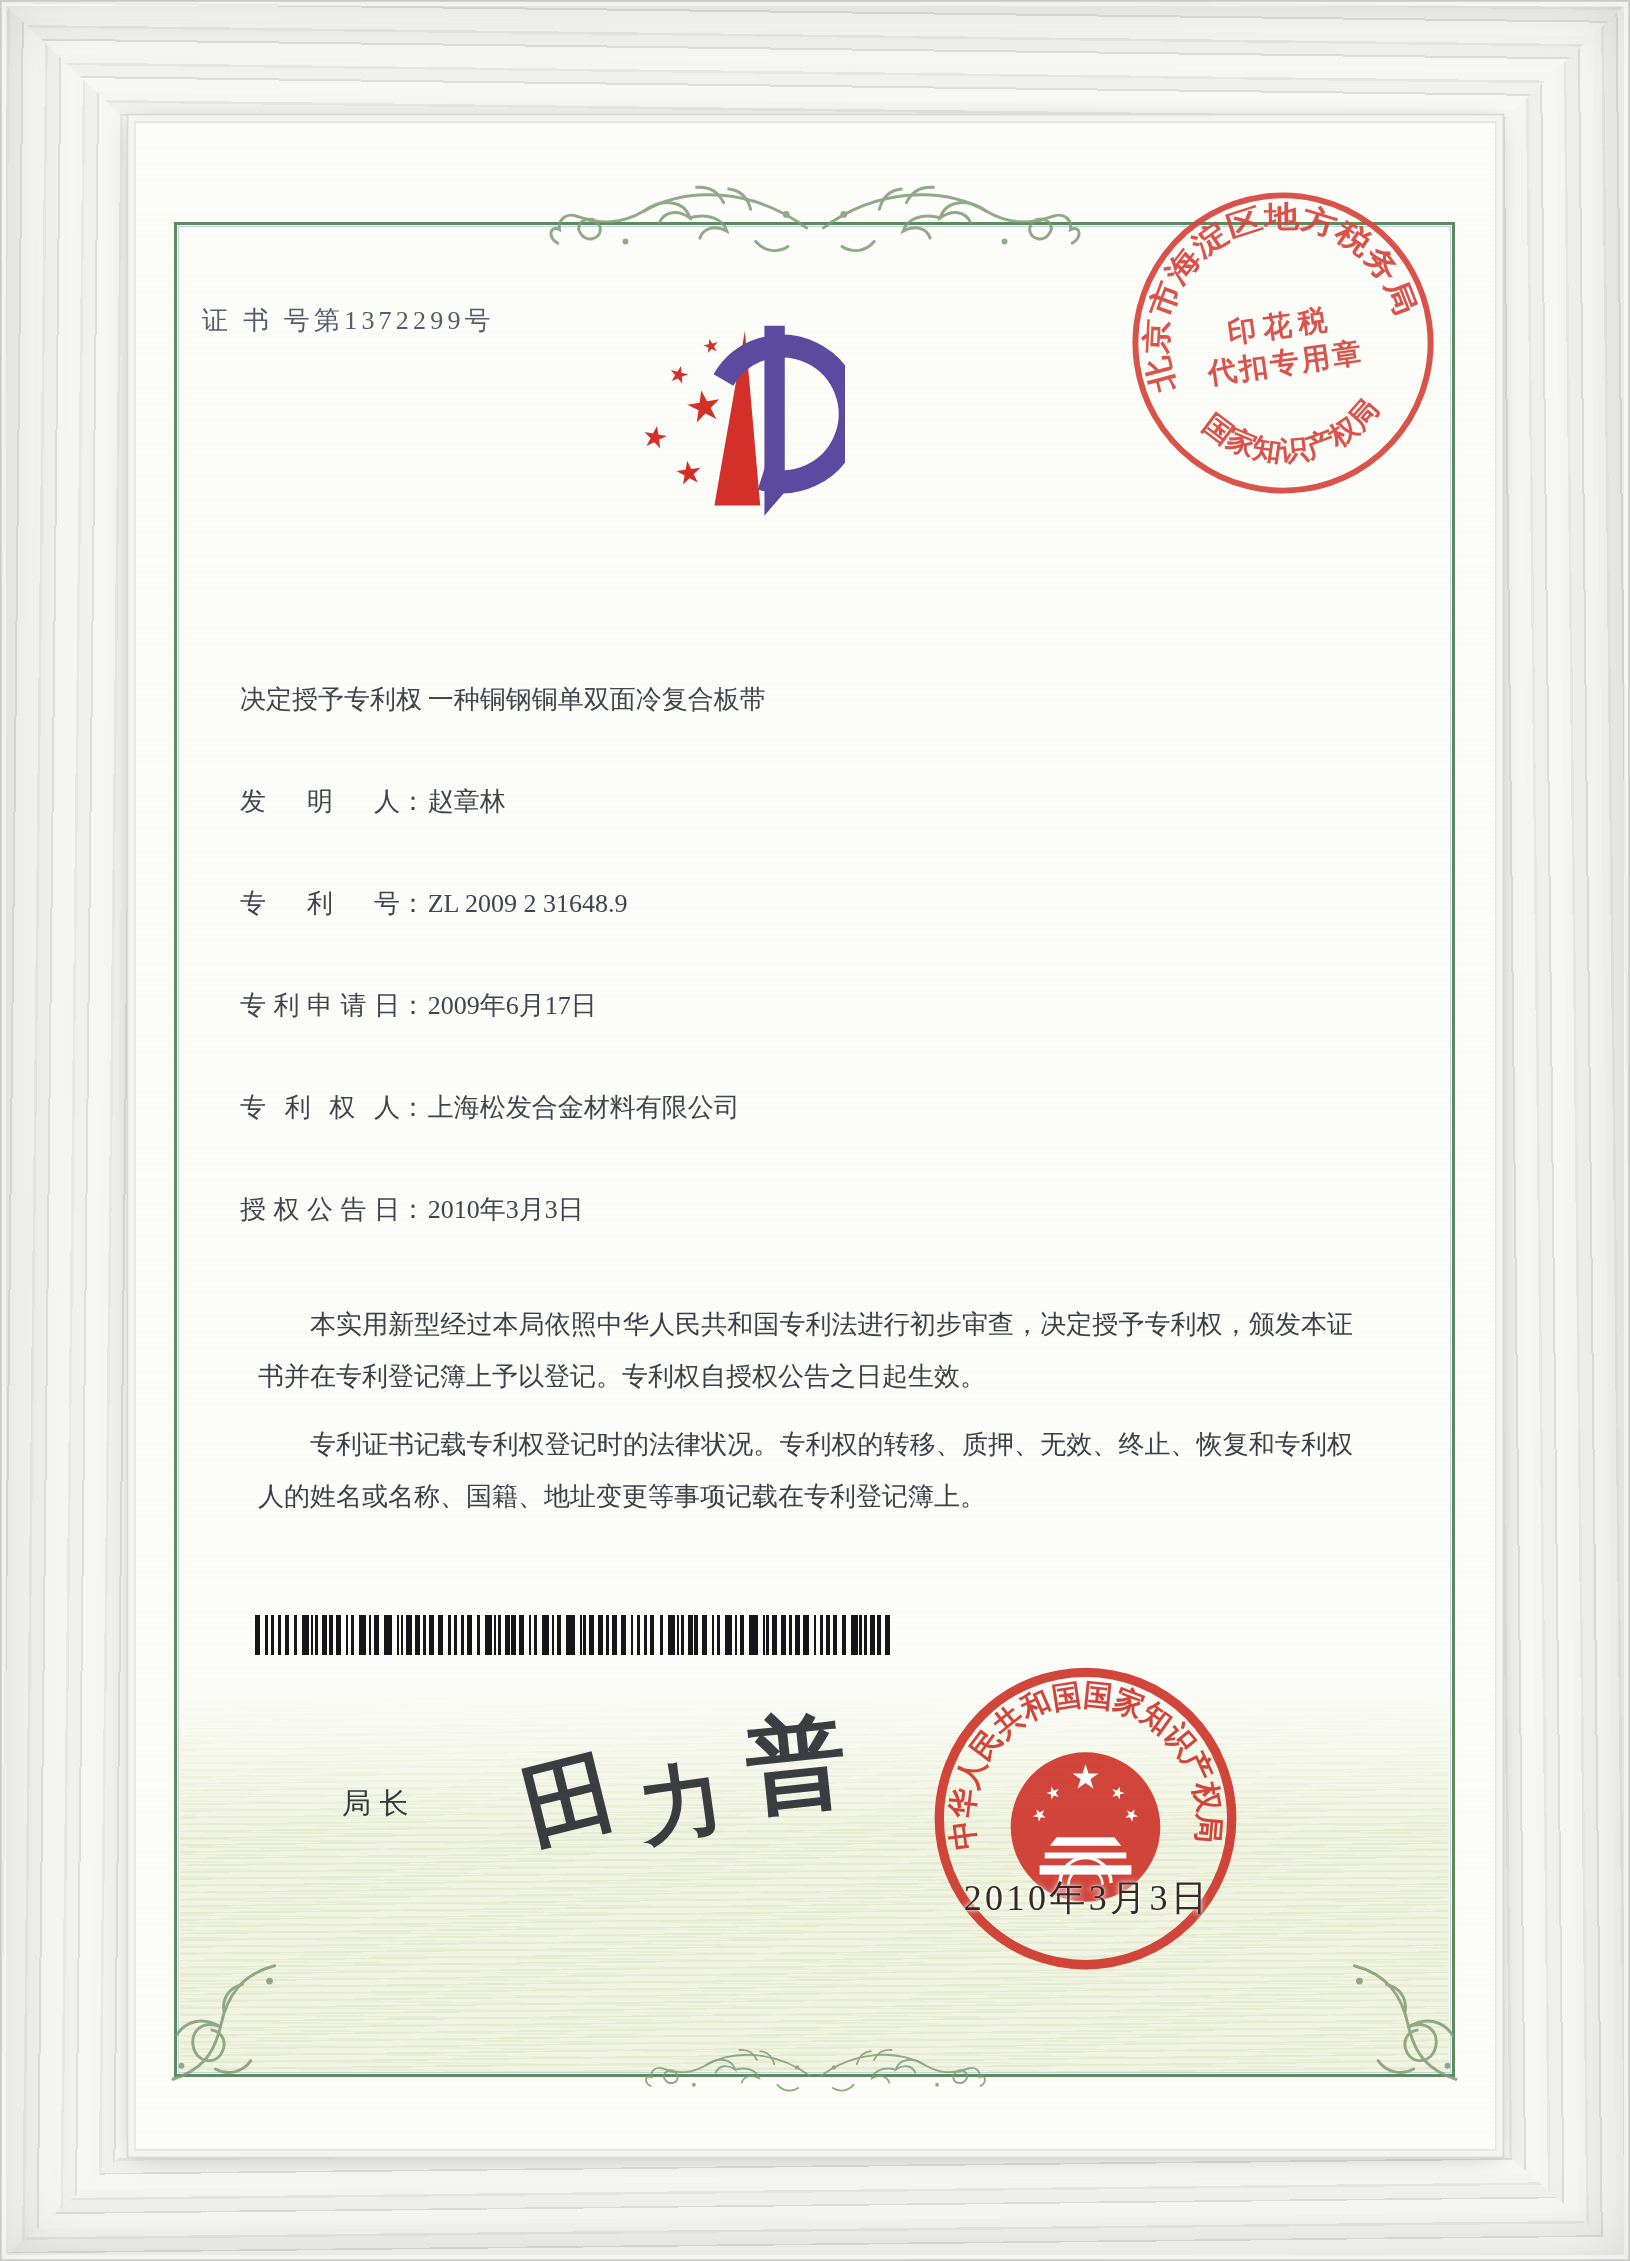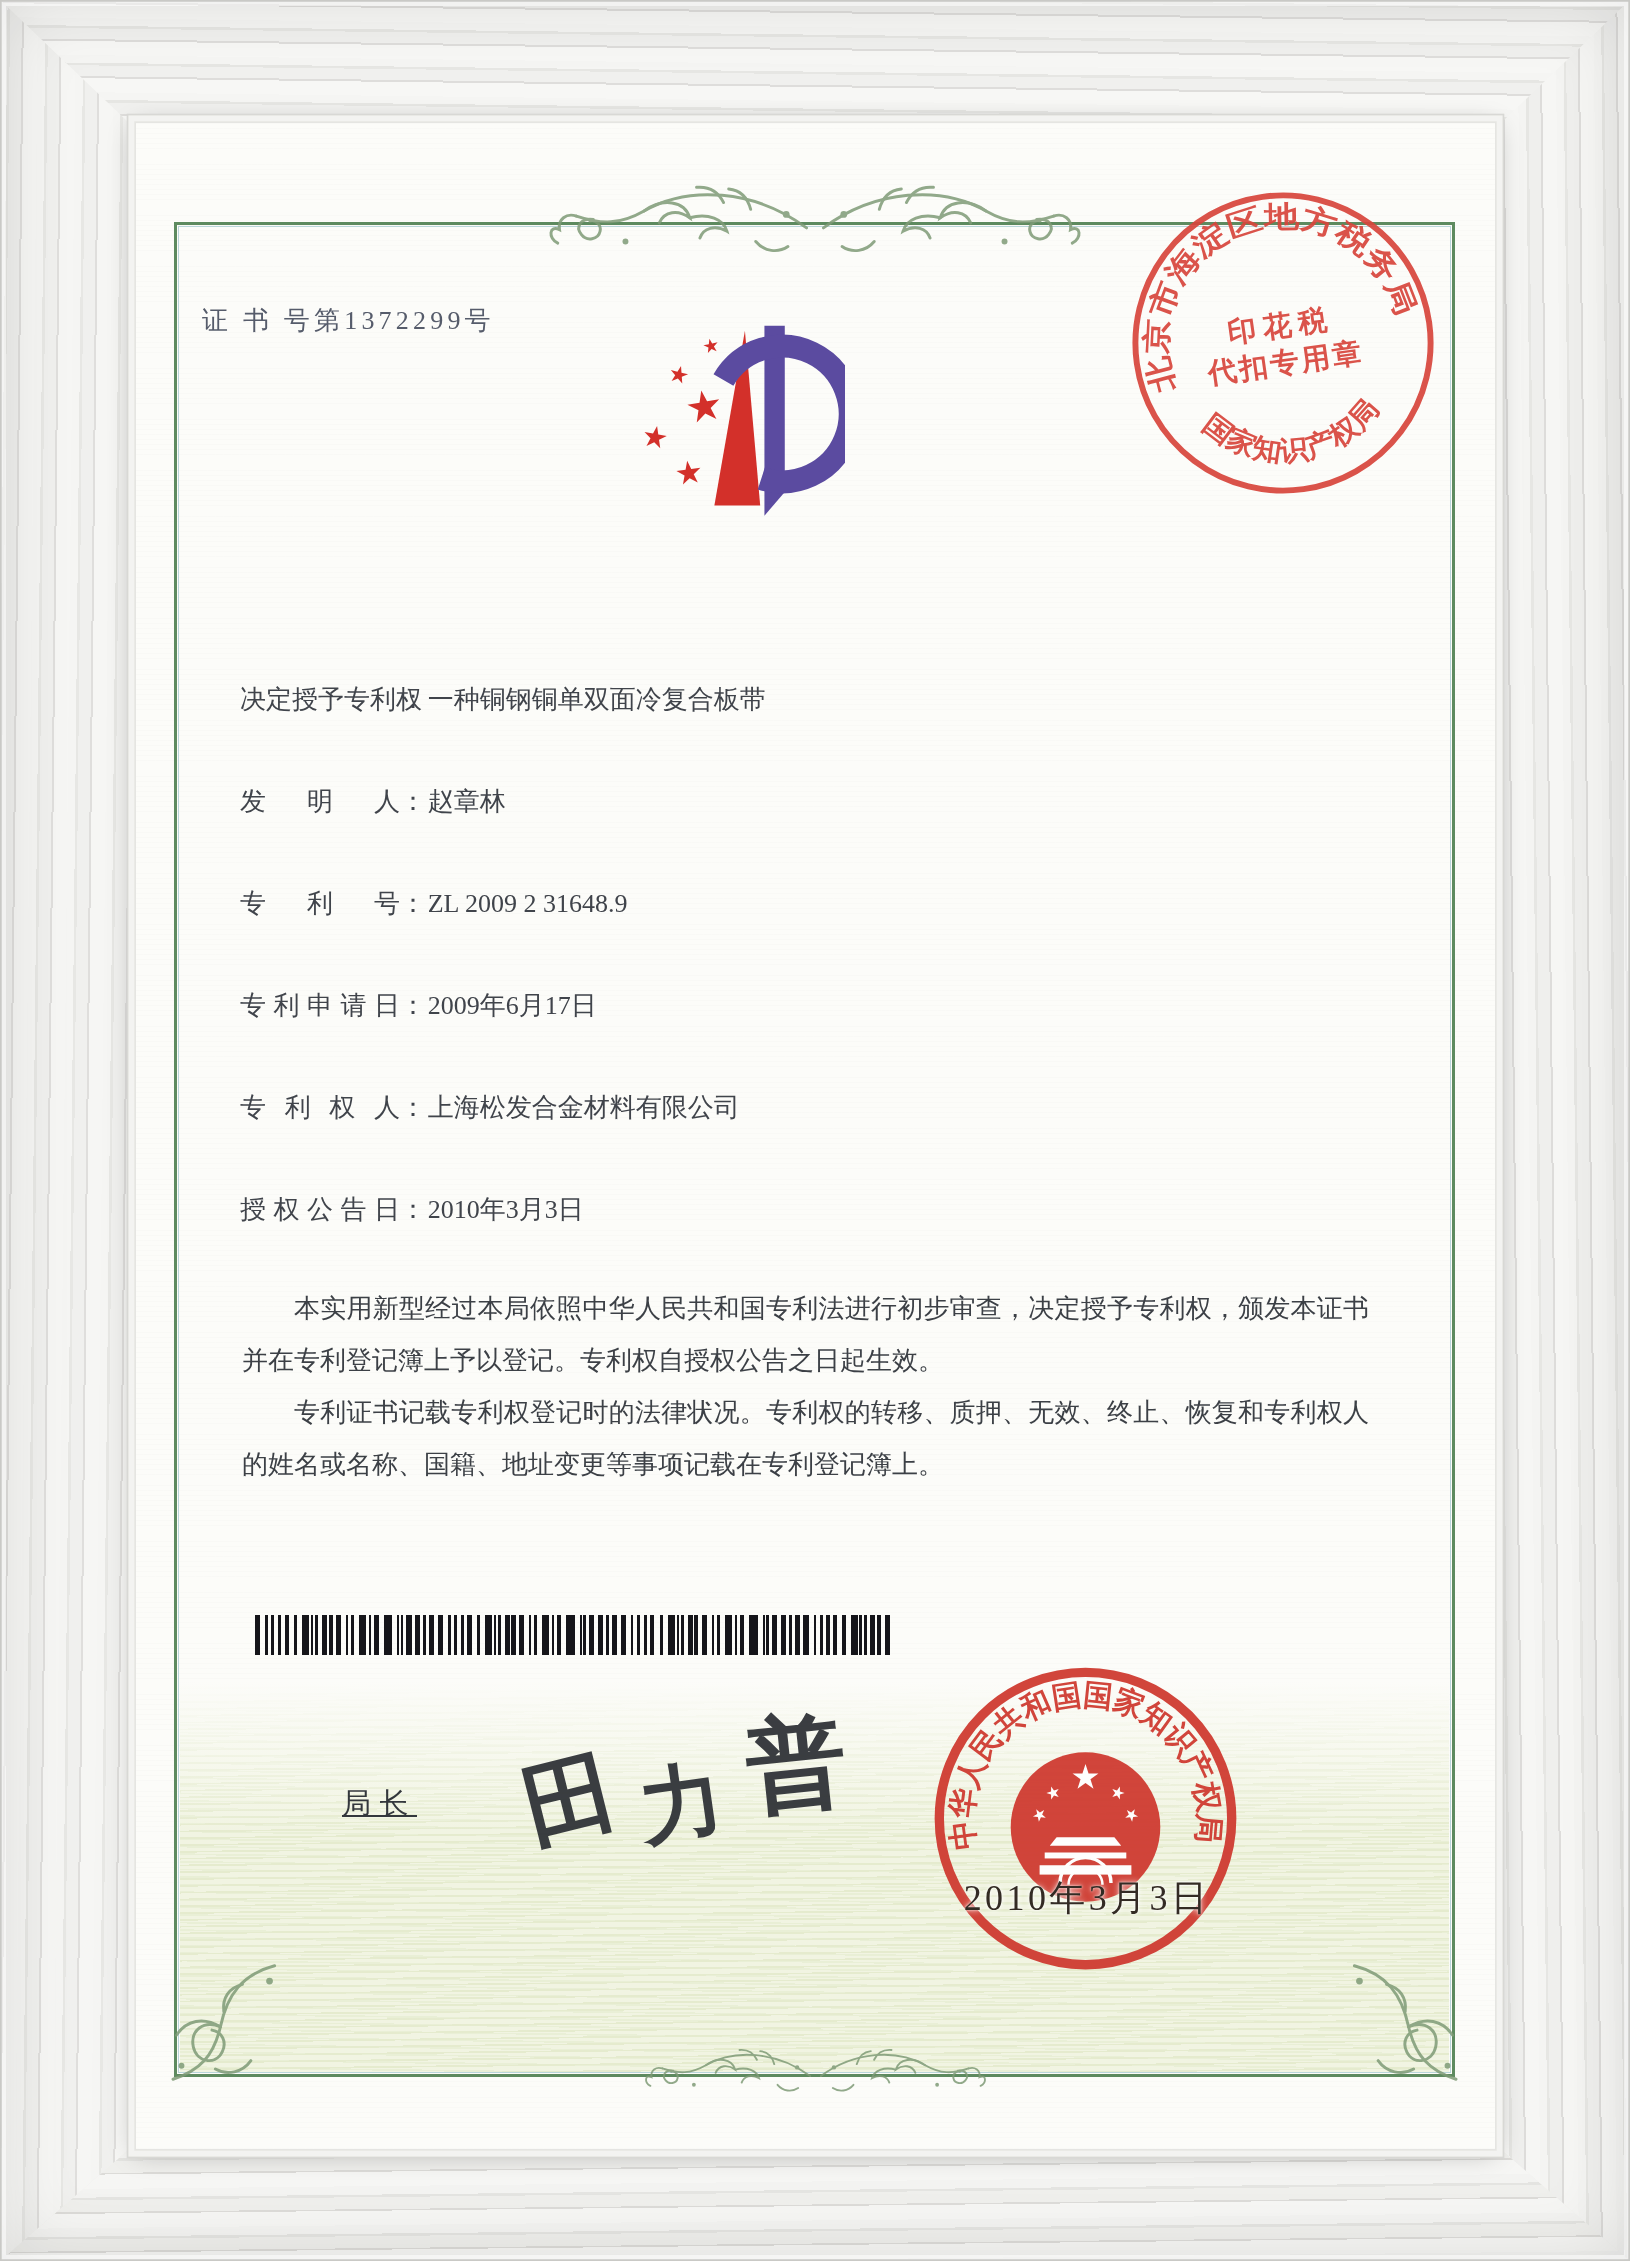--- a/index.html
+++ b/index.html
@@ -55,7 +55,7 @@
   
   .paras{position:absolute;left:106px;right:126px;top:1160px;z-index:4;
     font-size:26px;line-height:52px;text-align:justify;color:#3c4046;}
-  .paras p{margin:0;text-indent:2em;}
+  .paras p{margin:16px;text-indent:2em;}
   
   .barcode{position:absolute;left:119px;top:1492px;width:639px;height:40px;z-index:4;font-size:0;white-space:nowrap;overflow:hidden;}
   .barcode i{display:inline-block;height:100%;background:#15151a;}

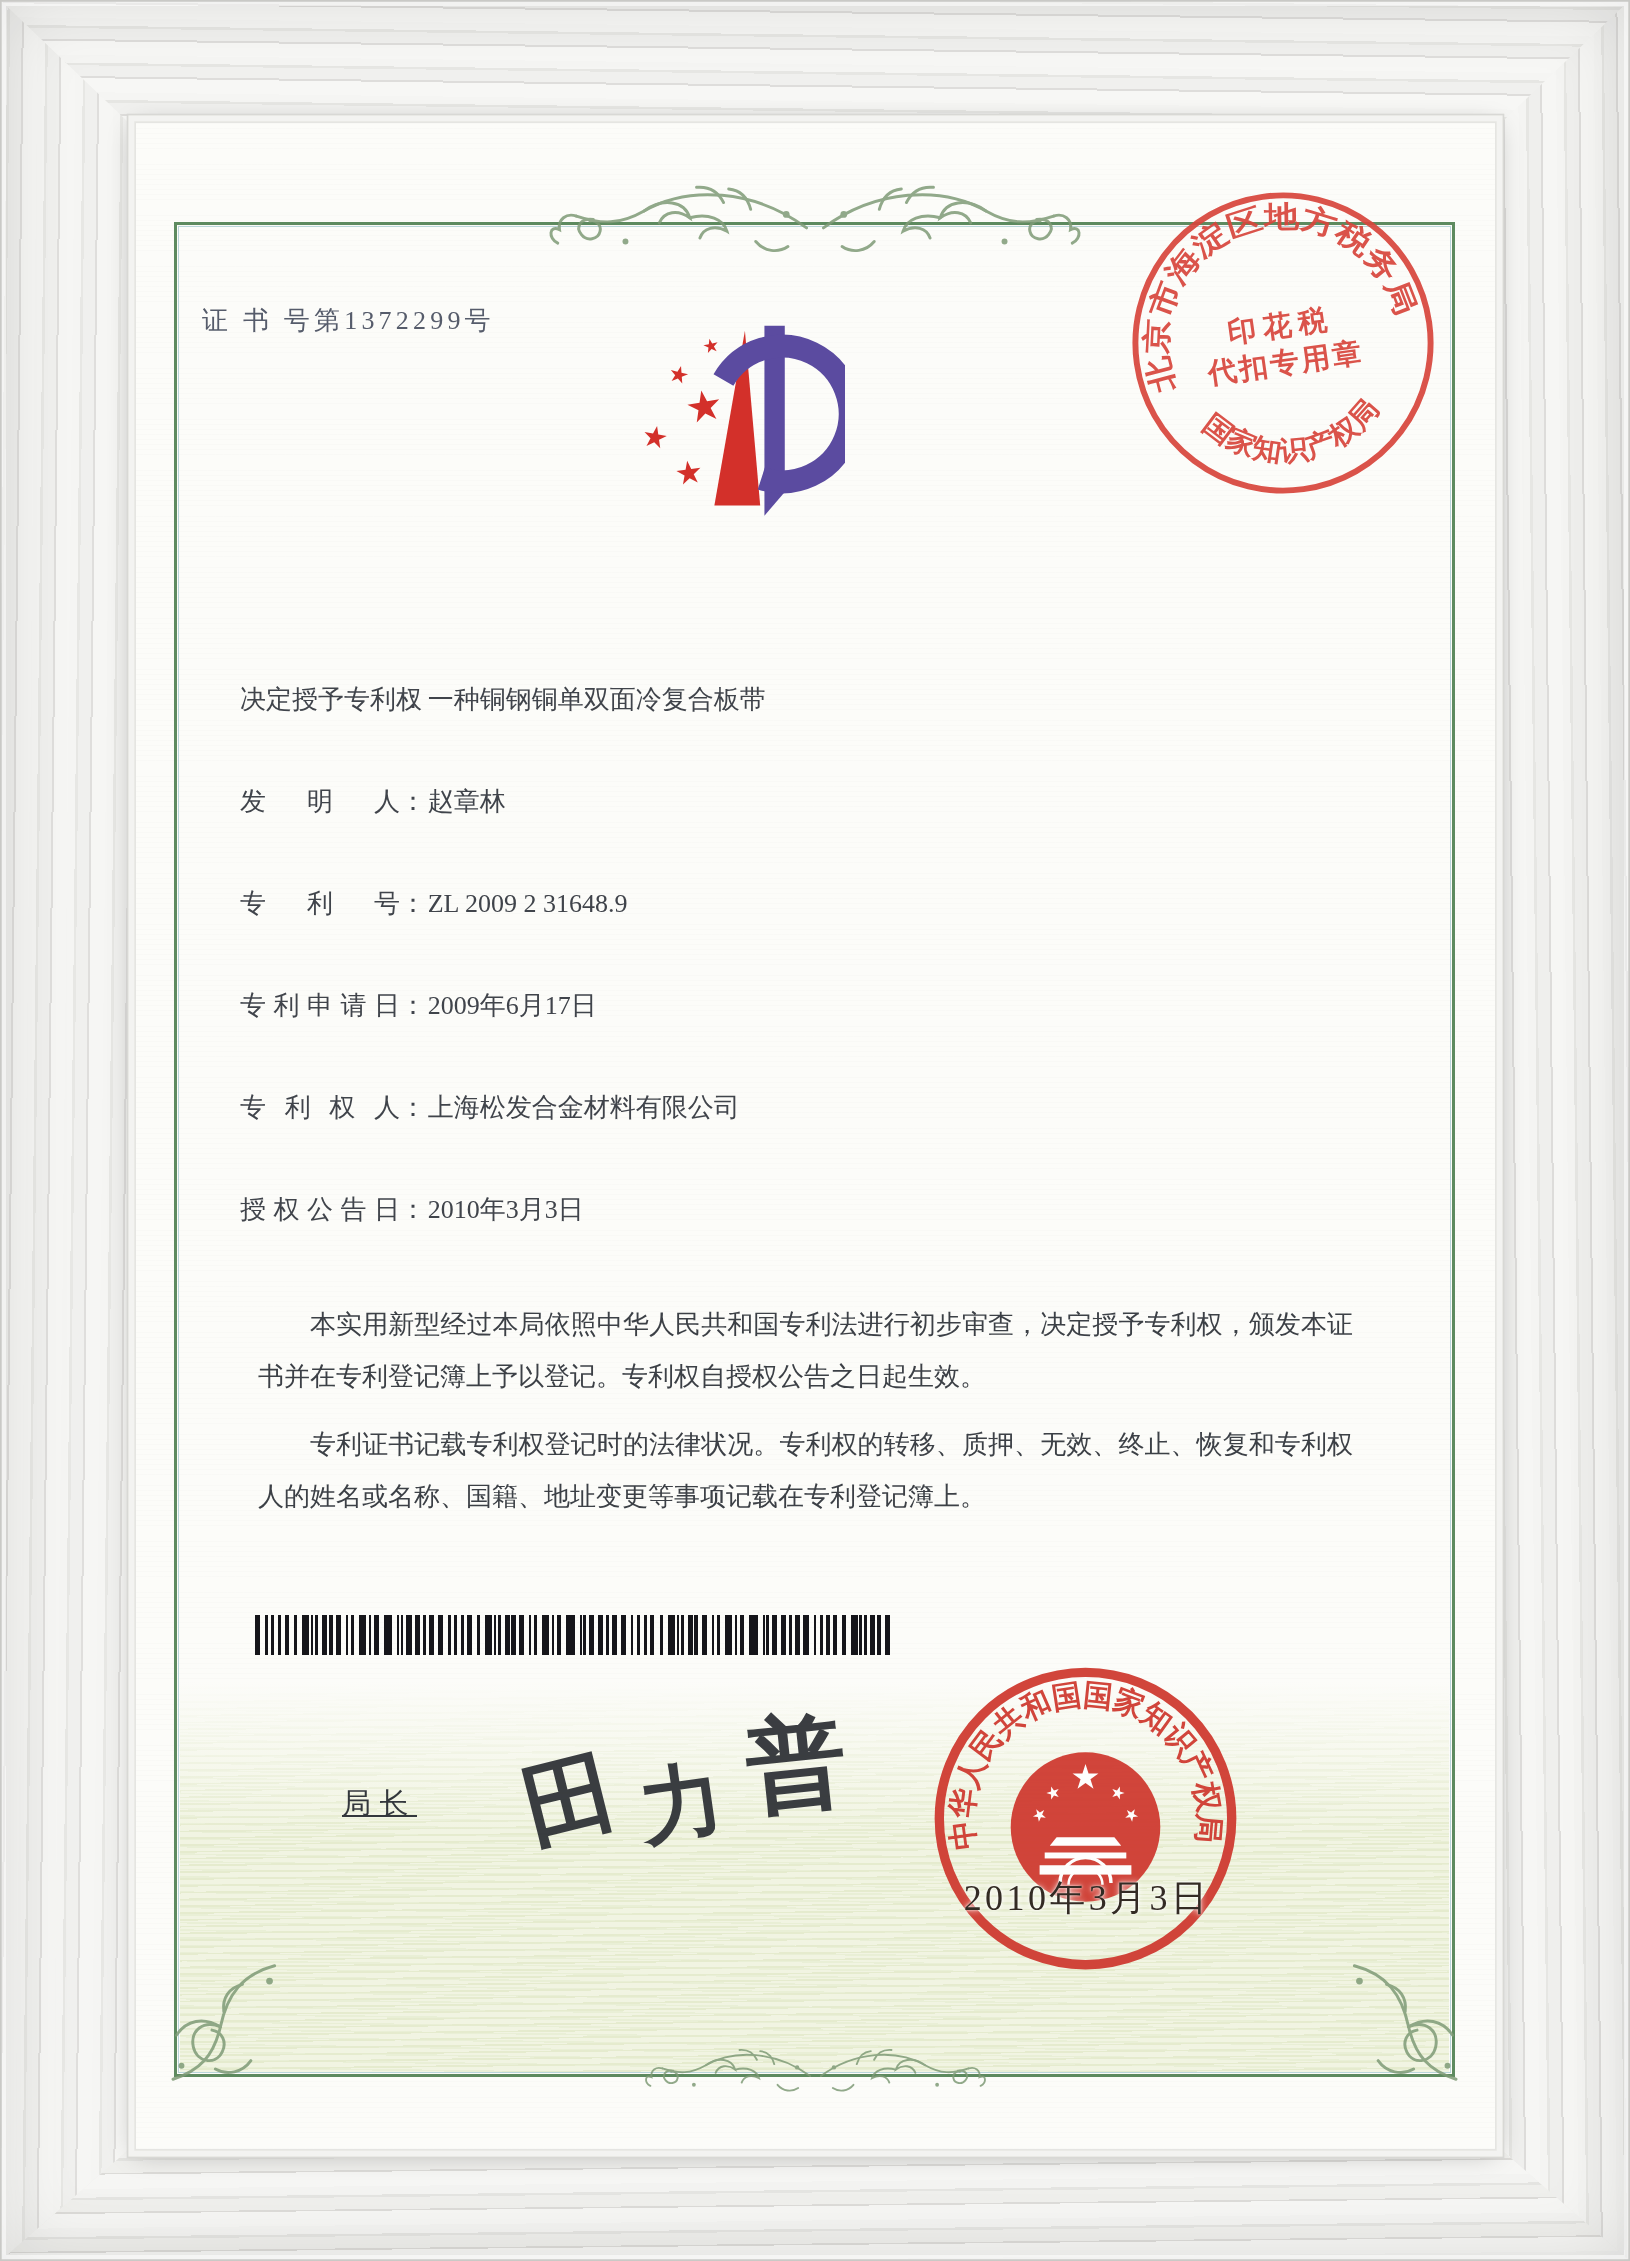--- a/index.html
+++ b/index.html
@@ -61,7 +61,7 @@
   .barcode i{display:inline-block;height:100%;background:#15151a;}
   .barcode b{display:inline-block;height:100%;background:transparent;}
   
-  .director{position:absolute;left:206px;top:1661px;z-index:4;font-size:29px;letter-spacing:8.5px;color:#33373c;text-decoration:underline;}
+  .director{position:absolute;left:206px;top:1661px;z-index:4;font-size:29px;letter-spacing:8.5px;color:#33373c;}
   .signature{position:absolute;left:386px;top:1595px;z-index:4;transform:rotate(-4deg);
     font-family:"DejaVu Sans","Liberation Sans",sans-serif;font-weight:700;color:#2b2e33;opacity:.92;white-space:nowrap;}
   .signature span{display:inline-block;}

